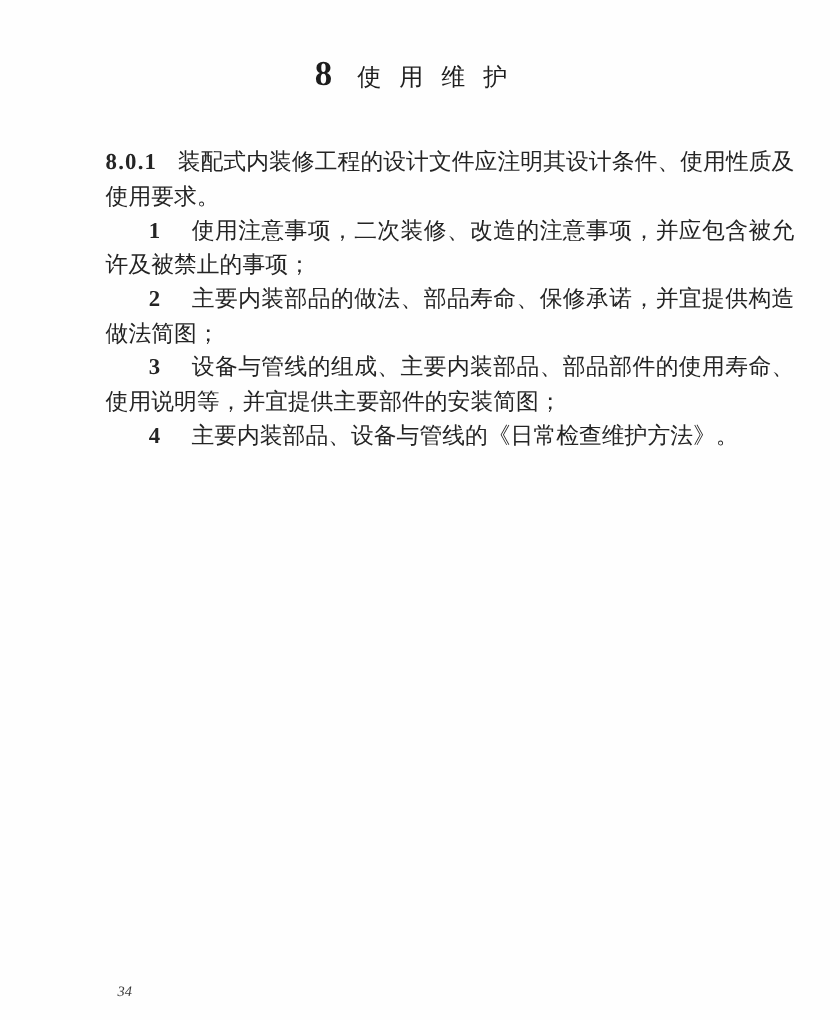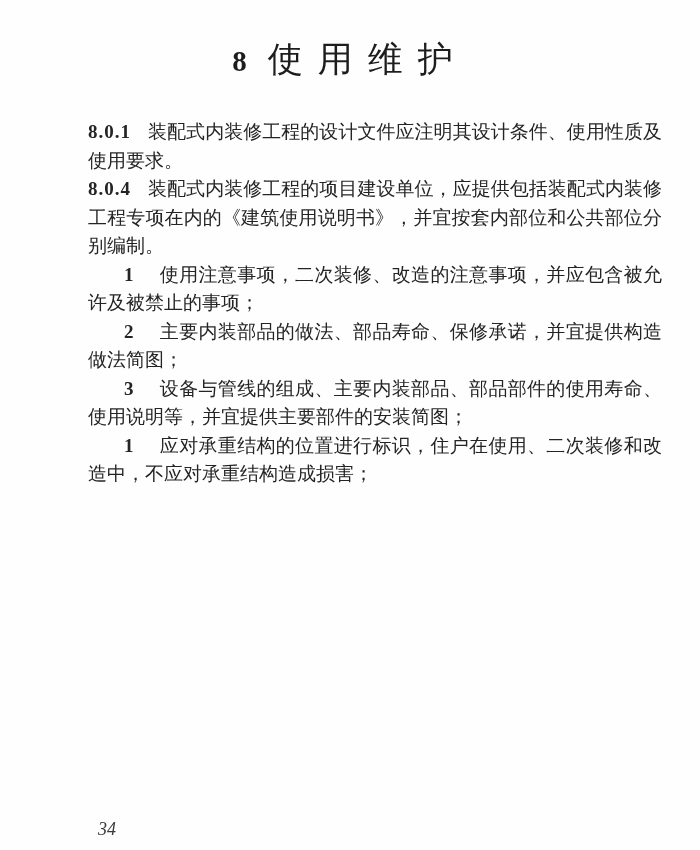--- a/index.html
+++ b/index.html
@@ -28,7 +28,7 @@
     color: #1d1d1d;
   }
   .chapter-title .title-text {
-    font-size: 35px;
+    font-size: 20px;
     letter-spacing: 15px;
     margin-left: 21px;
     color: #1d1d1d;

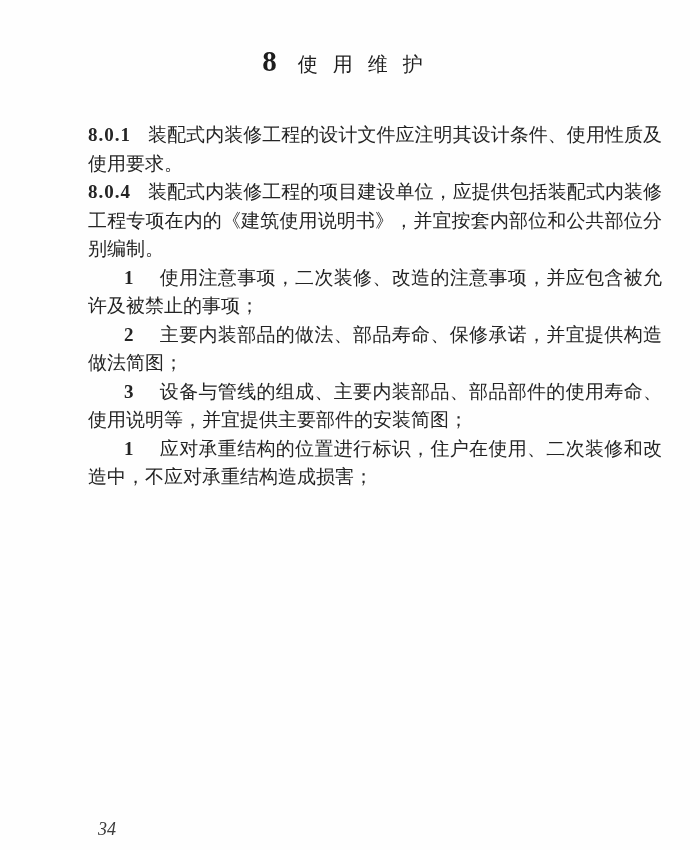--- a/index.html
+++ b/index.html
@@ -68,7 +68,6 @@
 
   <div class="body-text">
     <p class="clause"><span class="num">8.0.1</span><span class="txt">装配式内装修工程的设计文件应注明其设计条件、使用性质及使用要求。</span></p>
-    <p class="clause"><span class="num">8.0.4</span><span class="txt">装配式内装修工程的项目建设单位，应提供包括装配式内装修工程专项在内的《建筑使用说明书》，并宜按套内部位和公共部位分别编制。</span></p>
     <p class="item"><span class="num">1</span><span class="txt">使用注意事项，二次装修、改造的注意事项，并应包含被允许及被禁止的事项；</span></p>
     <p class="item"><span class="num">2</span><span class="txt">主要内装部品的做法、部品寿命、保修承诺，并宜提供构造做法简图；</span></p>
     <p class="item"><span class="num">3</span><span class="txt">设备与管线的组成、主要内装部品、部品部件的使用寿命、使用说明等，并宜提供主要部件的安装简图；</span></p>

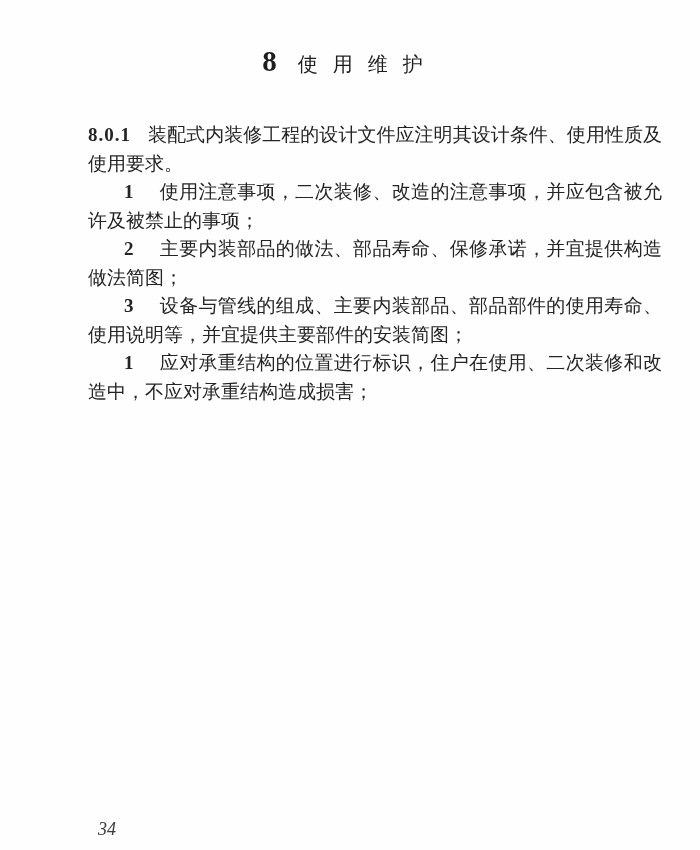--- a/index.html
+++ b/index.html
@@ -71,6 +71,7 @@
     <p class="item"><span class="num">1</span><span class="txt">使用注意事项，二次装修、改造的注意事项，并应包含被允许及被禁止的事项；</span></p>
     <p class="item"><span class="num">2</span><span class="txt">主要内装部品的做法、部品寿命、保修承诺，并宜提供构造做法简图；</span></p>
     <p class="item"><span class="num">3</span><span class="txt">设备与管线的组成、主要内装部品、部品部件的使用寿命、使用说明等，并宜提供主要部件的安装简图；</span></p>
+    <p class="item"><span class="num">4</span><span class="txt">主要内装部品、设备与管线的《日常检查维护方法》。</span></p>
     <p class="item"><span class="num">1</span><span class="txt">应对承重结构的位置进行标识，住户在使用、二次装修和改造中，不应对承重结构造成损害；</span></p>
   </div>
 

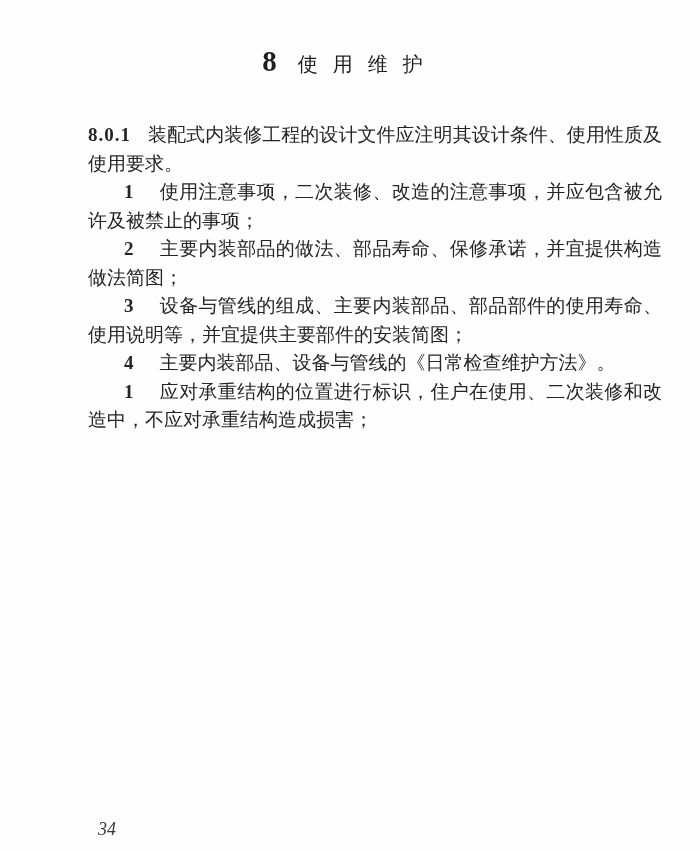--- a/index.html
+++ b/index.html
@@ -72,7 +72,6 @@
     <p class="item"><span class="num">2</span><span class="txt">主要内装部品的做法、部品寿命、保修承诺，并宜提供构造做法简图；</span></p>
     <p class="item"><span class="num">3</span><span class="txt">设备与管线的组成、主要内装部品、部品部件的使用寿命、使用说明等，并宜提供主要部件的安装简图；</span></p>
     <p class="item"><span class="num">4</span><span class="txt">主要内装部品、设备与管线的《日常检查维护方法》。</span></p>
-    <p class="item"><span class="num">1</span><span class="txt">应对承重结构的位置进行标识，住户在使用、二次装修和改造中，不应对承重结构造成损害；</span></p>
   </div>
 
   <div class="page-number">34</div>

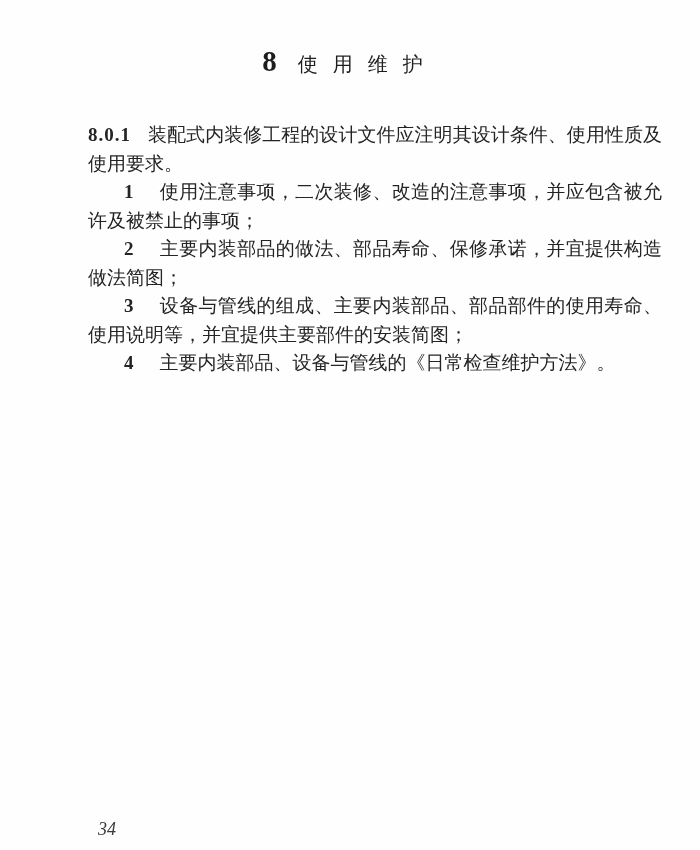--- a/index.html
+++ b/index.html
@@ -54,7 +54,7 @@
     position: absolute;
     left: 98px;
     top: 819px;
-    font-size: 18px;
+    font-size: 12px;
     font-style: italic;
     color: #3b3b3b;
   }

